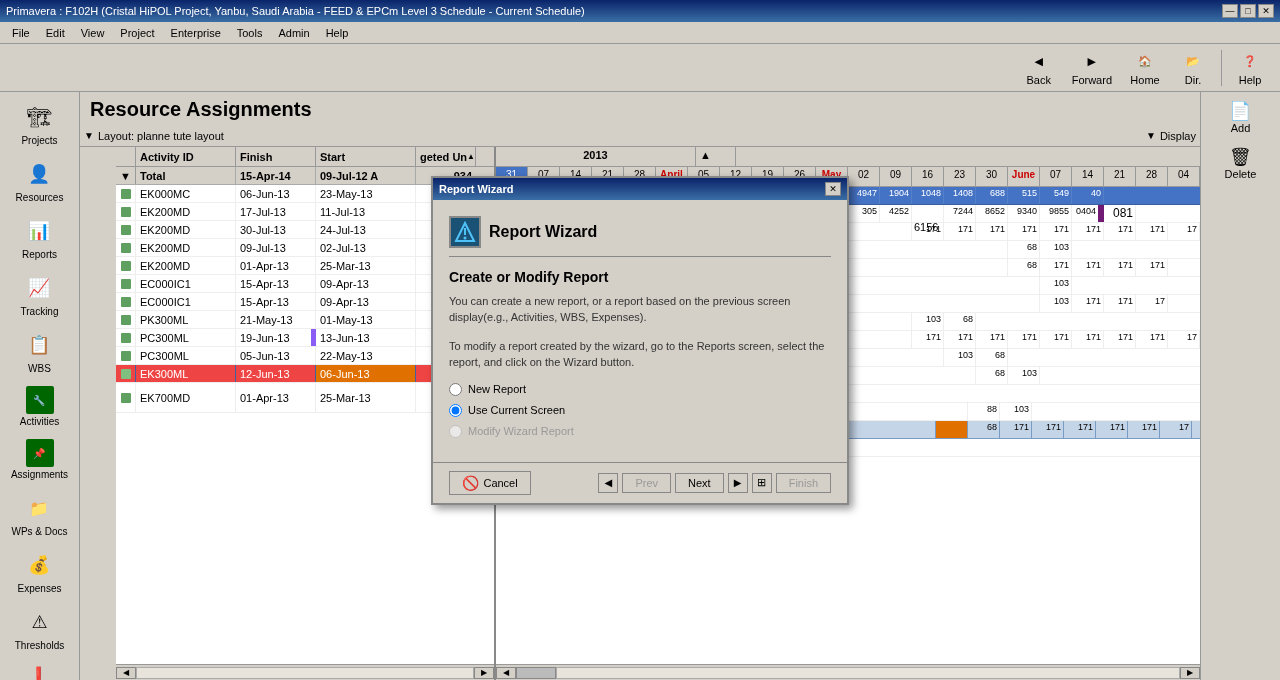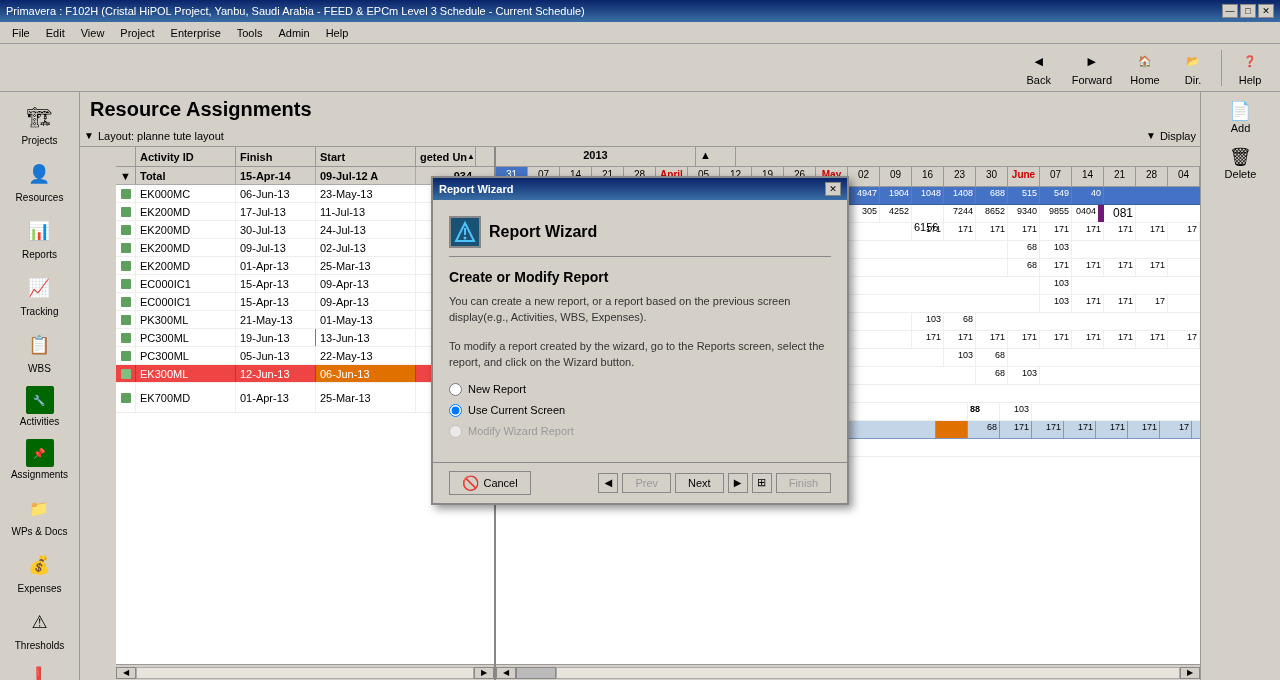--- a/index.html
+++ b/index.html
@@ -298,7 +298,7 @@
       <span style="width:10px; height:10px; background:#5f9f5f; display:inline-block; border-radius:1px;"></span>
     </div>
     <div style="width:100px; border-right:1px solid #eee; padding:1px 4px; font-size:11px; display:flex; align-items:center;">PC300ML</div>
-    <div style="width:80px; border-right:1px solid #8b5cf6; padding:1px 4px; font-size:11px; display:flex; align-items:center;">19-Jun-13</div>
+    <div style="width:80px; border-right:5px solid #8b5cf6; padding:1px 4px; font-size:11px; display:flex; align-items:center;">19-Jun-13</div>
     <div style="width:100px; border-right:1px solid #eee; padding:1px 4px; font-size:11px; display:flex; align-items:center; ">13-Jun-13</div>
     <div style="width:60px; padding:1px 4px; font-size:11px; display:flex; align-items:center; justify-content:flex-end;"></div>
   </div>

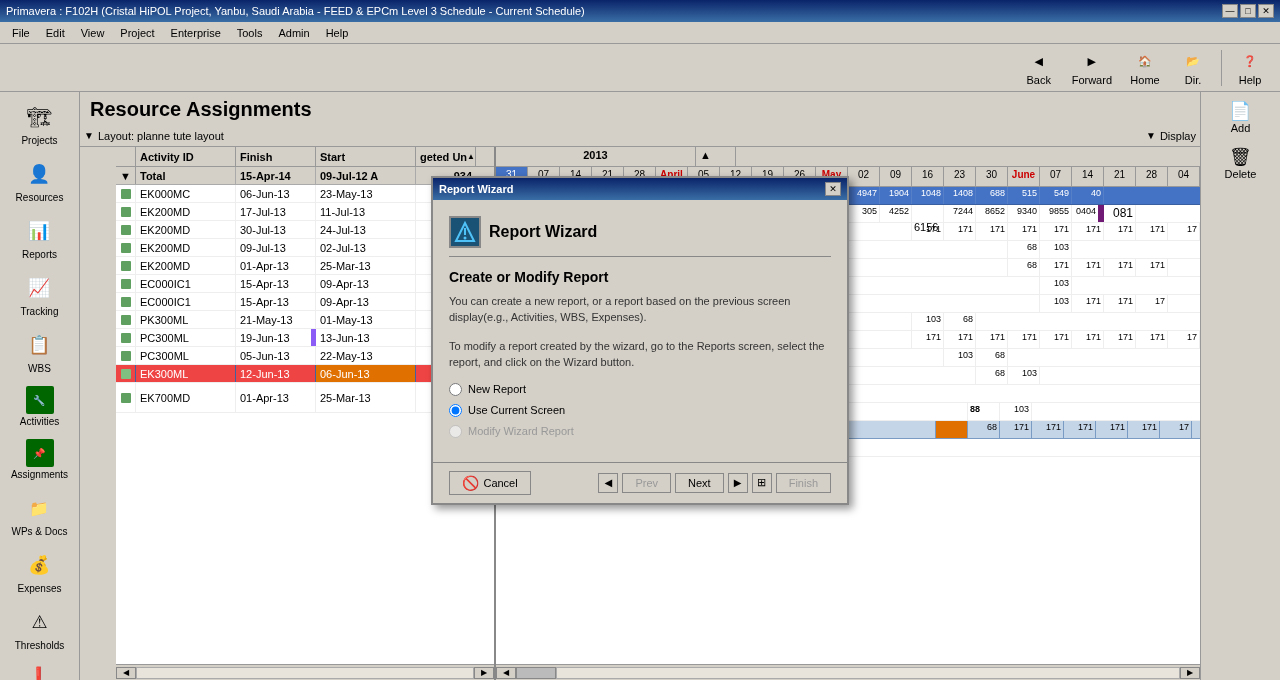--- a/index.html
+++ b/index.html
@@ -494,7 +494,7 @@
           <div style="display:flex; height:18px; border-bottom:1px solid #eee;">
             <div style="min-width:120px; padding:1px 4px; font-size:9px; font-weight:bold; border-right:1px solid #ccc;">Budgeted Units</div>
             <div style="width:352px; border-right:1px solid #eee;"></div>
-            <div style="min-width:32px; border-right:1px solid #eee; padding:1px 2px; font-size:9px; text-align:left;font-weight:bold;">88</div>
+            <div style="min-width:32px; border-right:1px solid #eee; padding:1px 2px; font-size:9px; text-align:right;">88</div>
             <div style="min-width:32px; border-right:1px solid #eee; padding:1px 2px; font-size:9px; text-align:right;">103</div>
           </div>
 

